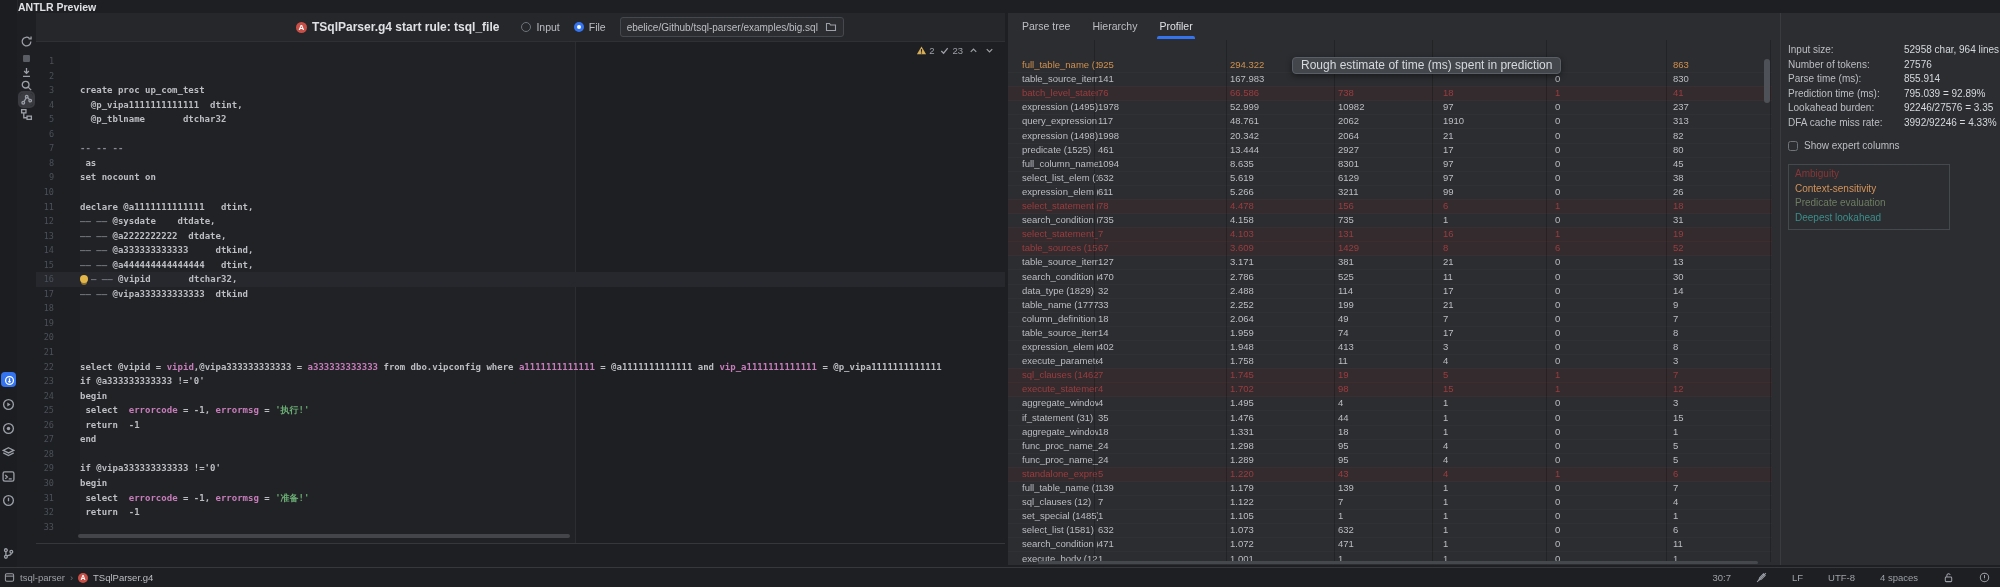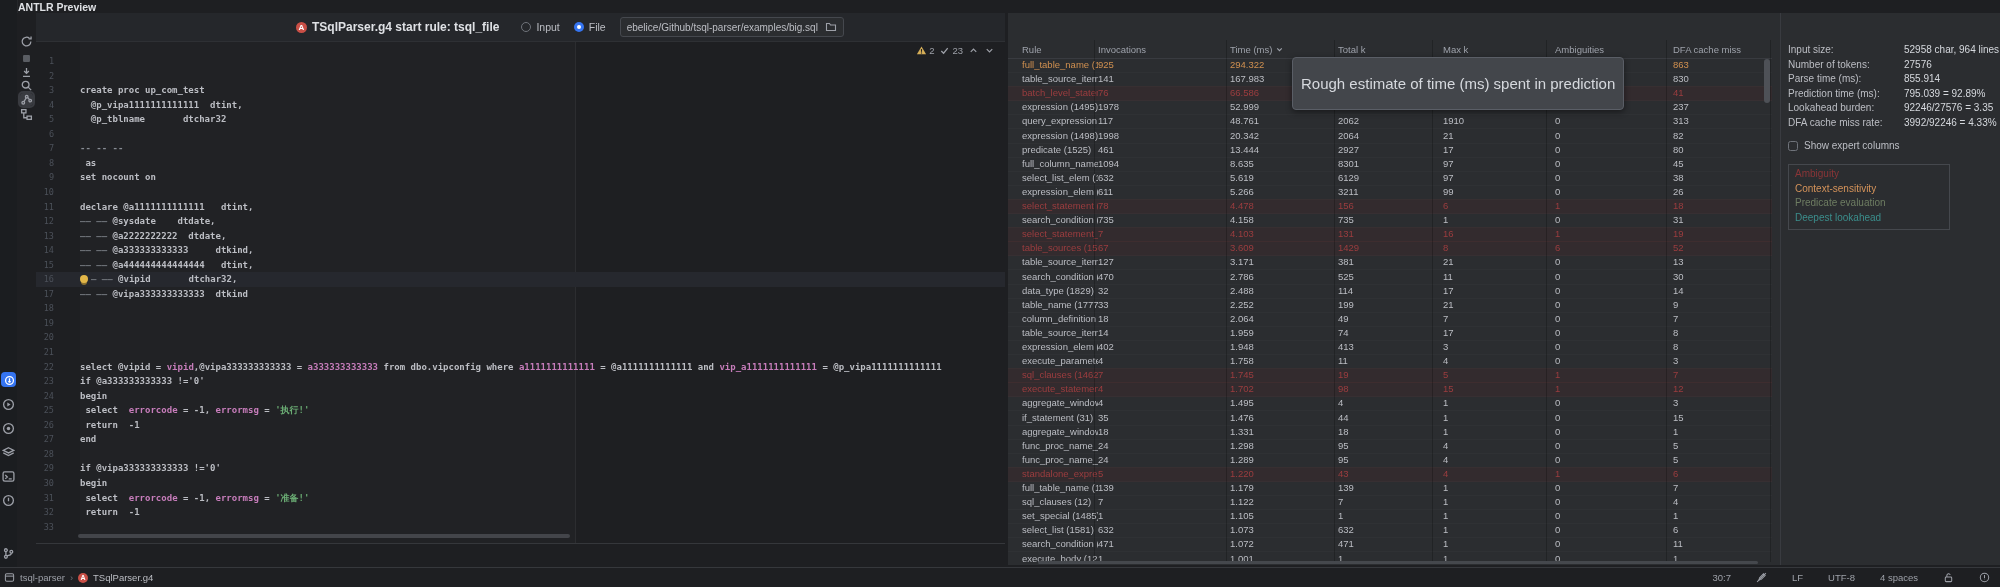--- a/index.html
+++ b/index.html
@@ -258,6 +258,11 @@
   </div>
 
   <div class="right-panel">
+    <div class="tabs" id="tabs">
+        <div class="tab">Parse tree</div>
+        <div class="tab">Hierarchy</div>
+        <div class="tab active">Profiler</div>
+      </div>
 
     <div class="thead" id="thead">
         <span class="hc">Rule</span>

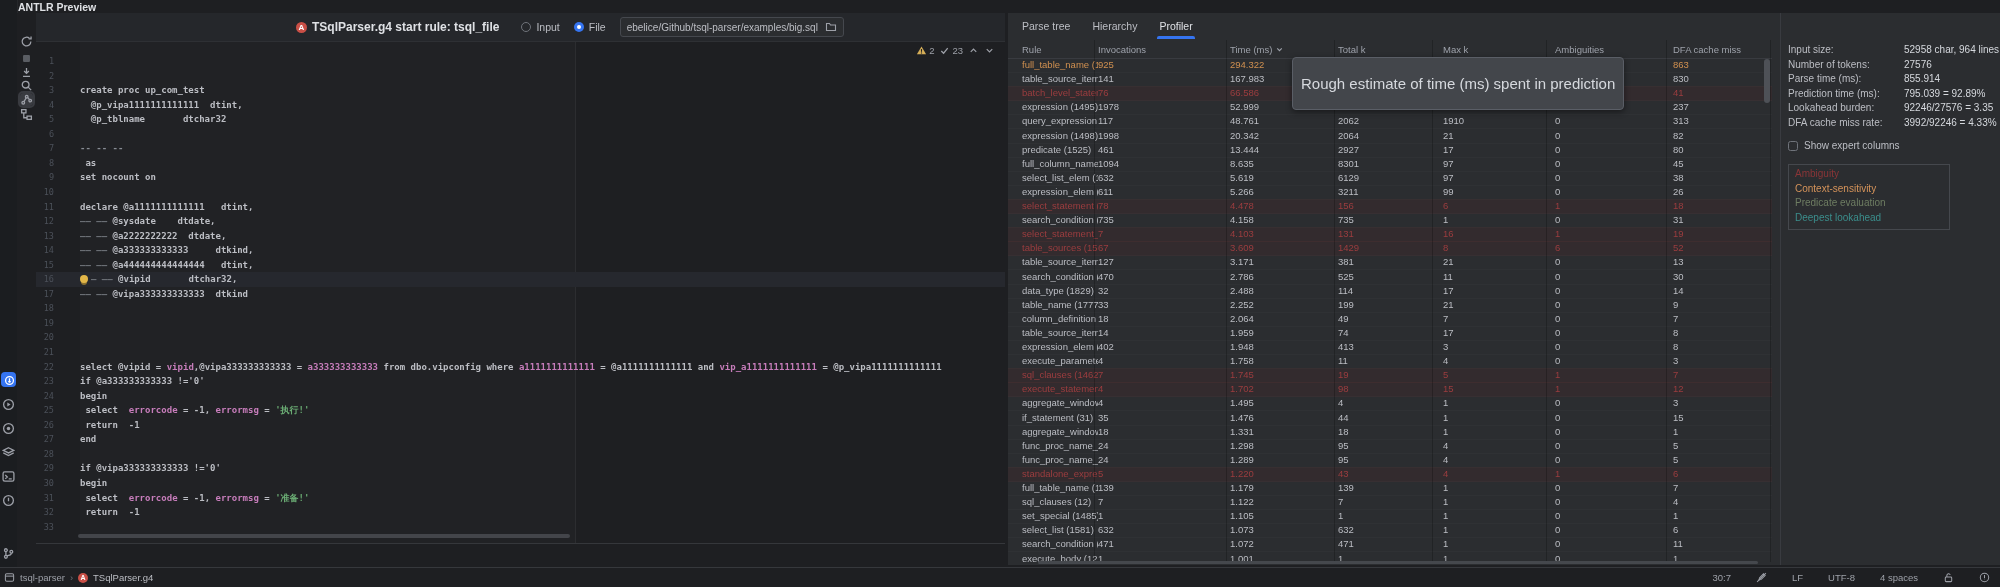--- a/index.html
+++ b/index.html
@@ -264,19 +264,6 @@
         <div class="tab active">Profiler</div>
       </div>
 
-    <div class="thead" id="thead">
-        <span class="hc">Rule</span>
-        <span class="hc">Invocations</span>
-        <span class="hc">Time (ms)<span>
-            <svg width="9" height="9" viewBox="0 0 12 12" fill="none" stroke="#9ea2ab" stroke-width="1.5">
-              <path d="M3 4.5 6 7.5l3-3"></path>
-            </svg>
-          </span></span>
-        <span class="hc">Total k</span>
-        <span class="hc">Max k</span>
-        <span class="hc">Ambiguities</span>
-        <span class="hc">DFA cache miss</span>
-      </div>
     <div class="tbody" id="tbody">
         <div class="trow hl" style="top: 0px;">
           <span>full_table_name (1775)</span>

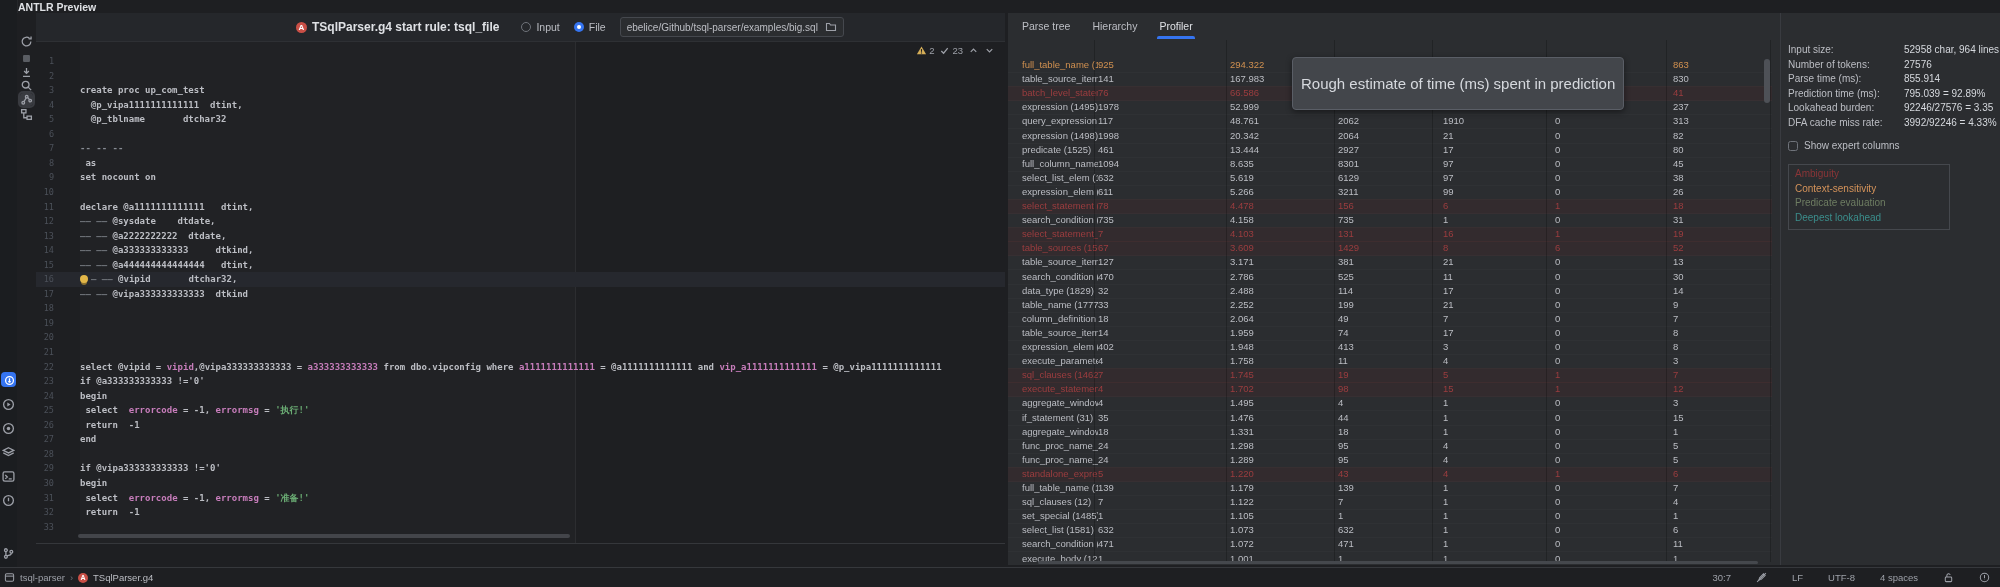--- a/index.html
+++ b/index.html
@@ -67,7 +67,7 @@
   .v-scroll{position:absolute;left:756px;top:46px;width:6px;height:44px;background:#4e5157;border-radius:3px;}
   .tbl-hscroll{position:absolute;left:30px;bottom:1px;height:3px;width:720px;background:#45484d;border-radius:2px;}
   .tooltip{position:absolute;left:284px;top:44px;height:15px;line-height:15px;background:#43464b;border:1px solid #5a5e66;
-    border-radius:4px;padding:18px 8px;font-size:15px;color:#d6d9de;white-space:nowrap;box-shadow:0 2px 6px rgba(0,0,0,0.45);z-index:5;}
+    border-radius:4px;padding:0 8px;font-size:12px;color:#d6d9de;white-space:nowrap;box-shadow:0 2px 6px rgba(0,0,0,0.45);z-index:5;}
   .stats-divider{position:absolute;left:772px;top:0;bottom:0;width:1px;background:#393b40;}
   .stats{position:absolute;left:780px;top:30px;right:6px;font-size:10px;}
   .stat-row{position:absolute;left:0;right:0;height:14px;line-height:14px;white-space:nowrap;}

